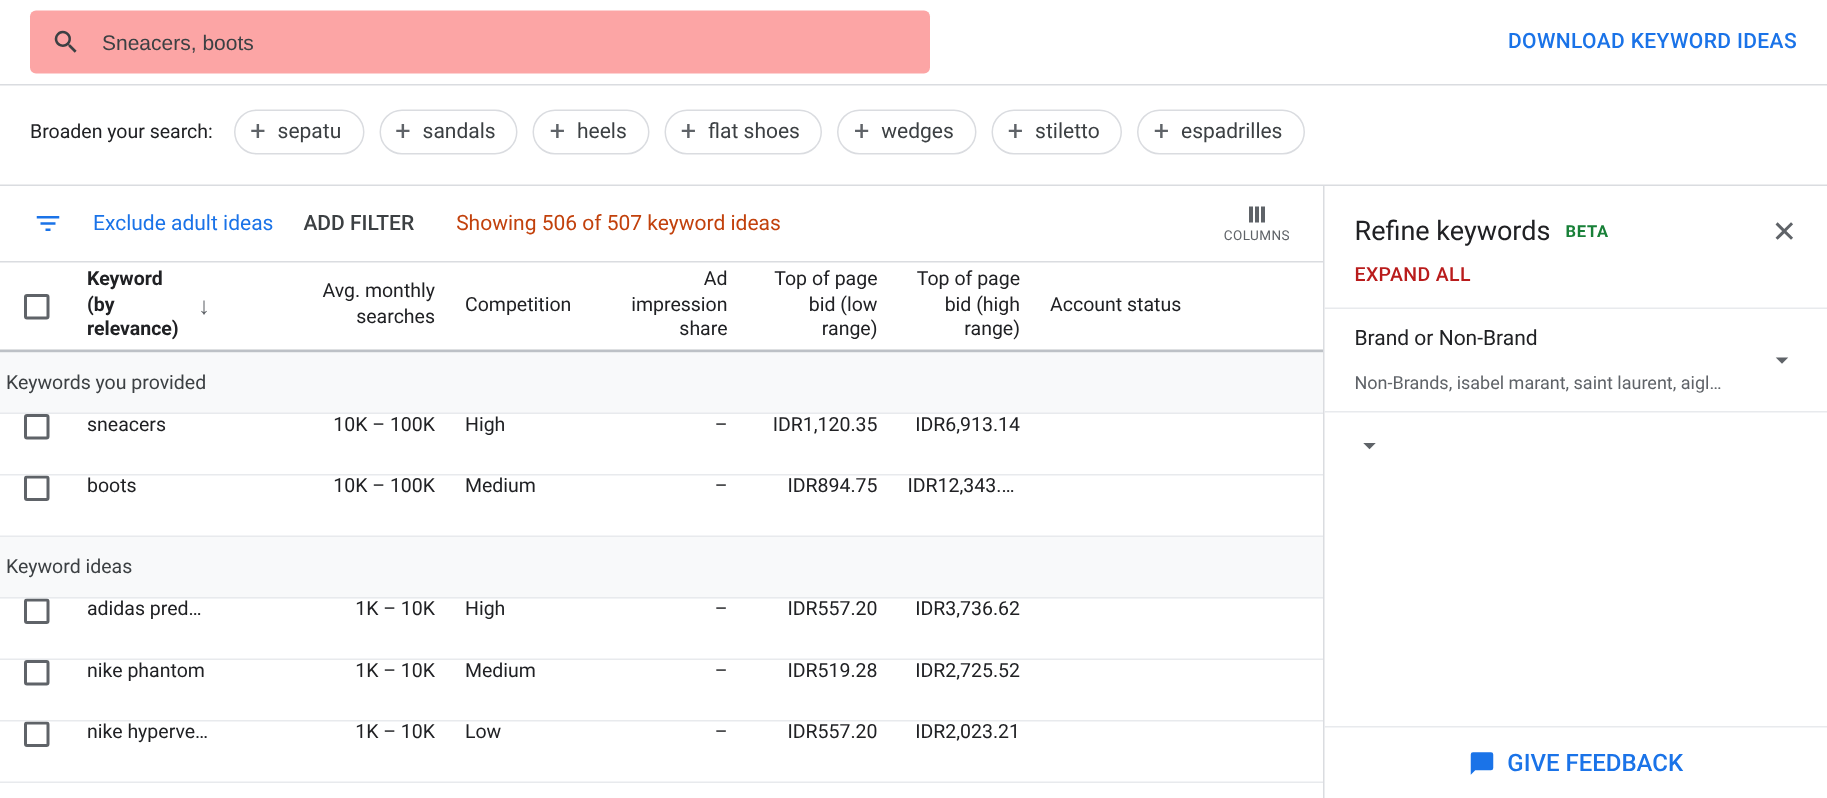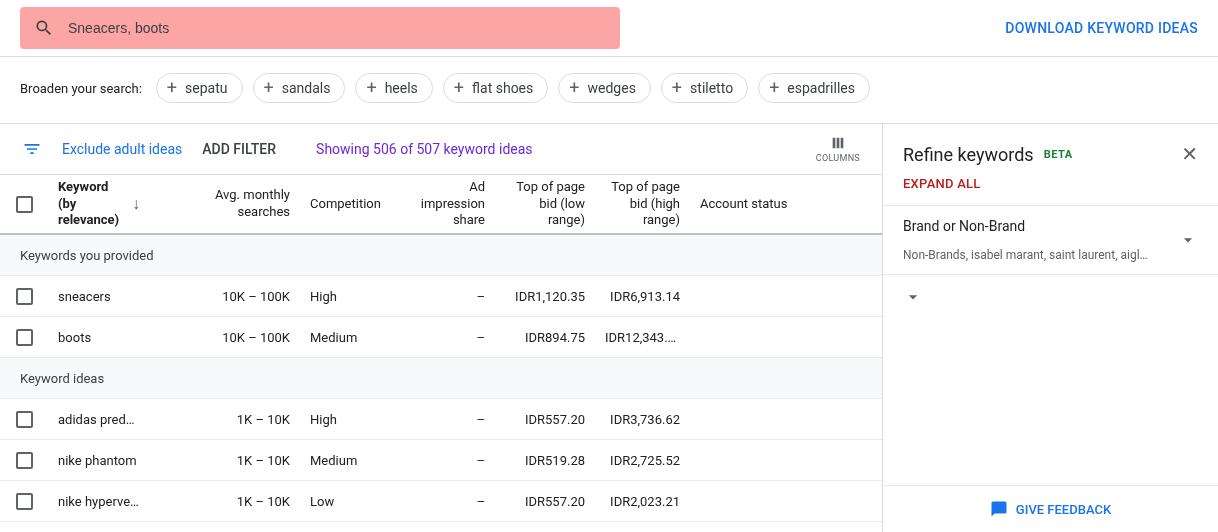--- a/index.html
+++ b/index.html
@@ -23,7 +23,7 @@
 .filter-icon { color: #1a73e8; }
 .exclude-link { color: #1a73e8; font-size: 14px; cursor: pointer; }
 .add-filter { color: #3c4043; font-size: 14px; font-weight: 500; cursor: pointer; }
-.showing { color: #6d28d9; font-size: 14px; margin-left: 20px; }
+.showing { color: #c2410c; font-size: 14px; margin-left: 8px; }
 .cols-btn { margin-left: auto; display: flex; flex-direction: column; align-items: center; color: #5f6368; cursor: pointer; font-size: 9px; letter-spacing: .3px; gap: 2px; }
 
 .table { display: flex; flex-direction: column; border-top: 1px solid #dadce0; }

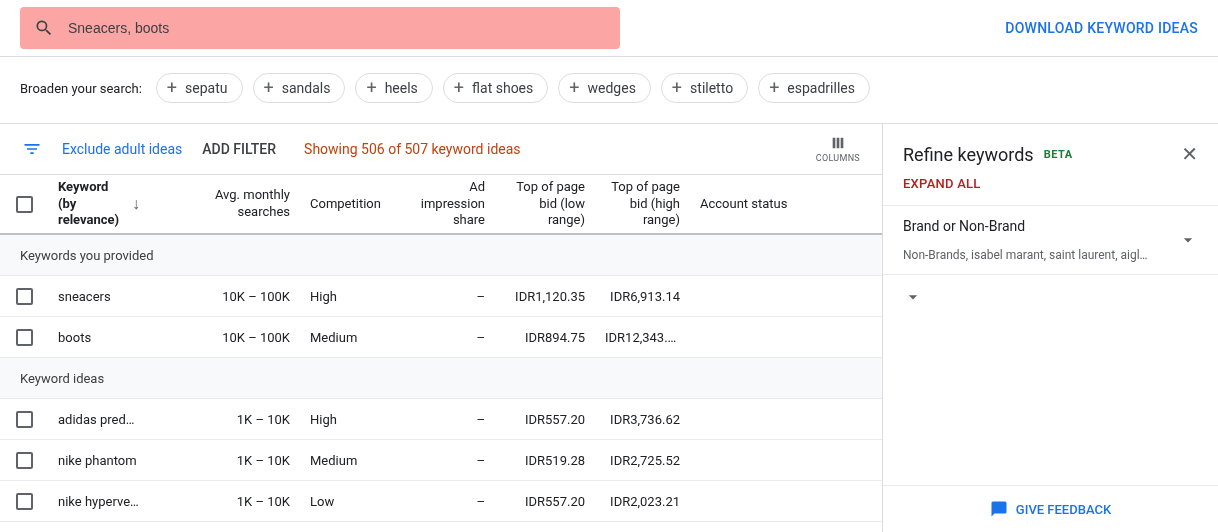--- a/index.html
+++ b/index.html
@@ -27,7 +27,7 @@
 .cols-btn { margin-left: auto; display: flex; flex-direction: column; align-items: center; color: #5f6368; cursor: pointer; font-size: 9px; letter-spacing: .3px; gap: 2px; }
 
 .table { display: flex; flex-direction: column; border-top: 1px solid #dadce0; }
-.row { display: flex; align-items: center; height: 41px; border-bottom: 1px solid #e8eaed; }
+.row { display: flex; height: 41px; border-bottom: 1px solid #e8eaed; }
 .hdr-row { height: 60px; border-bottom: 2px solid #bdc1c6; font-size: 12px; color: #202124; }
 .hdr-row .cell { white-space: normal; line-height: 1.3; display: flex; align-items: center; }
 .section-row { background: #f8f9fa; height: 41px; font-size: 13px; color: #3c4043; padding-left: 20px; align-items: center; }

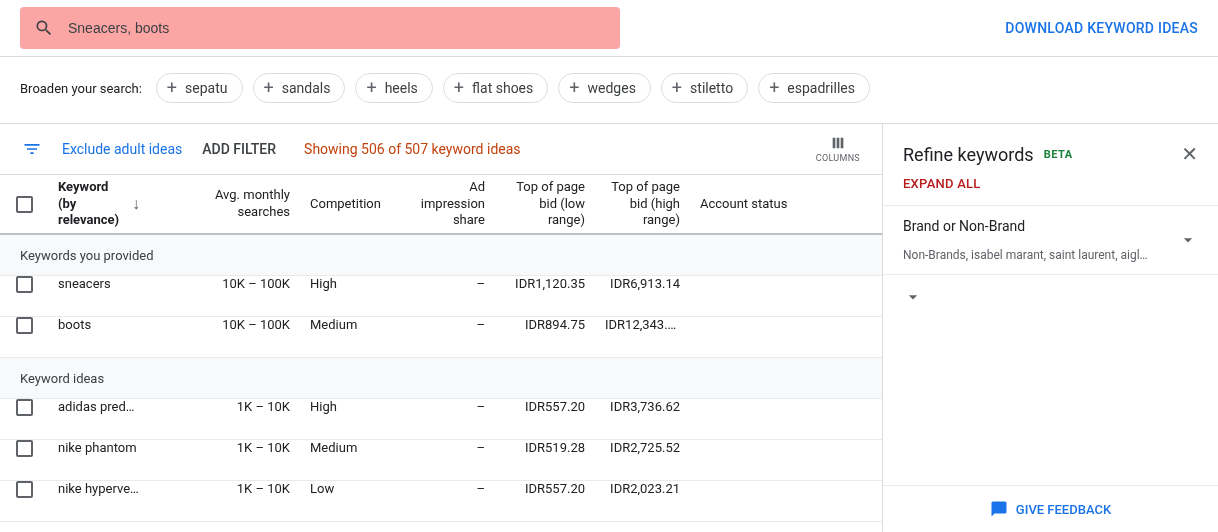--- a/index.html
+++ b/index.html
@@ -30,7 +30,7 @@
 .row { display: flex; height: 41px; border-bottom: 1px solid #e8eaed; }
 .hdr-row { height: 60px; border-bottom: 2px solid #bdc1c6; font-size: 12px; color: #202124; }
 .hdr-row .cell { white-space: normal; line-height: 1.3; display: flex; align-items: center; }
-.section-row { background: #f8f9fa; height: 41px; font-size: 13px; color: #3c4043; padding-left: 20px; align-items: center; }
+.section-row { background: #f8f9fa; height: 41px; font-size: 13px; color: #3c4043; padding-left: 4px; align-items: center; }
 .cell { padding: 0 10px; overflow: hidden; text-overflow: ellipsis; white-space: nowrap; font-size: 13px; }
 .c-chk { width: 48px; display: flex; justify-content: center; }
 .c-kw { width: 102px; font-weight: 400; }

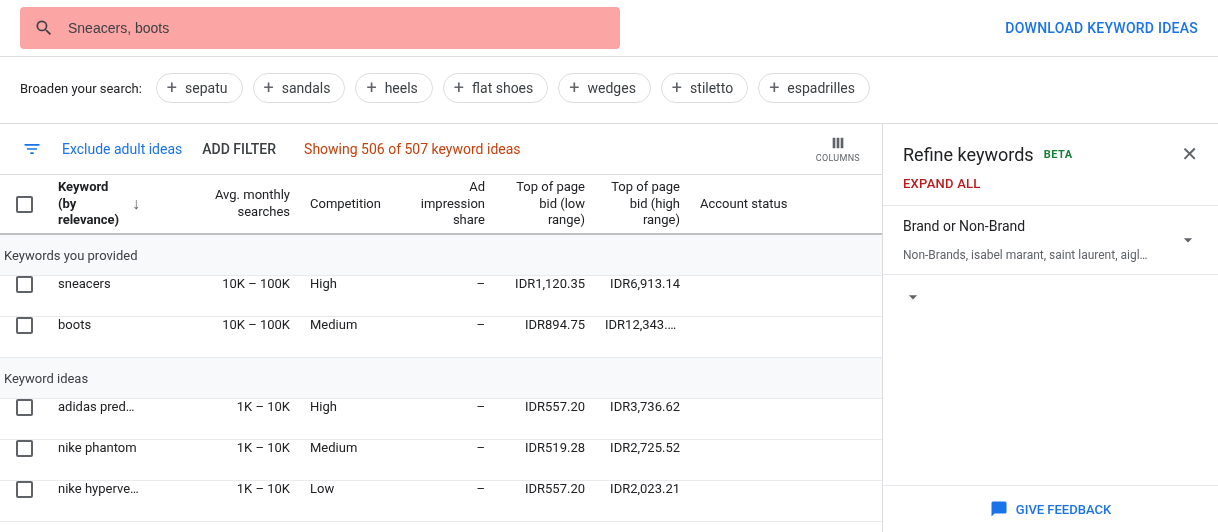--- a/index.html
+++ b/index.html
@@ -55,7 +55,7 @@
 .refine-name { font-size: 14px; color: #202124; }
 .refine-sub { font-size: 12px; color: #5f6368; overflow: hidden; text-overflow: ellipsis; white-space: nowrap; margin-top: 14px; }
 .chev { color: #5f6368; font-size: 20px; }
-.feedback { margin-top: auto; display: flex; align-items: center; justify-content: center; gap: 8px; color: #1a73e8; font-size: 13px; font-weight: 500; padding: 14px; border-top: 1px solid #e8eaed; cursor: pointer; }
+.feedback { margin-top: auto; display: flex; align-items: center; justify-content: center; gap: 8px; color: #1a73e8; font-size: 16px; font-weight: 500; padding: 14px; border-top: 1px solid #e8eaed; cursor: pointer; }
 </style>
 </head>
 <body>

